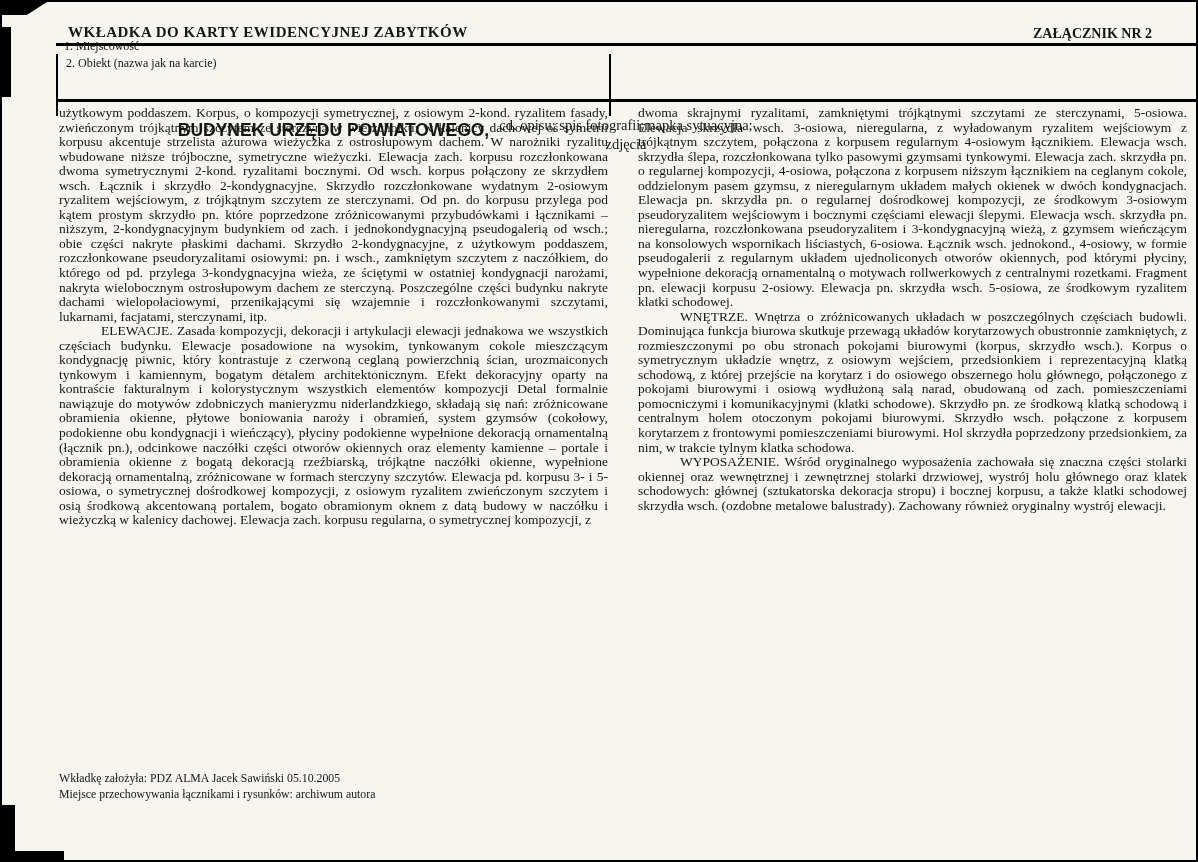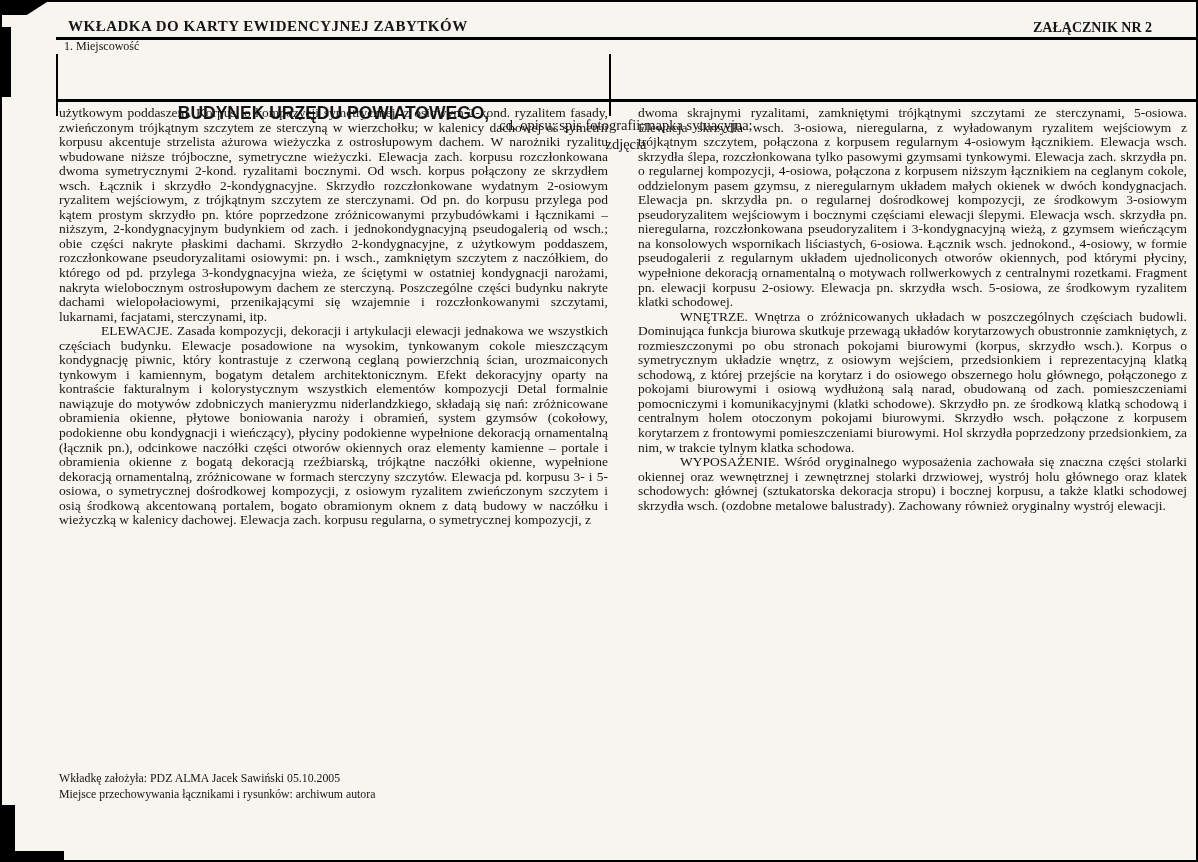--- a/index.html
+++ b/index.html
@@ -21,7 +21,7 @@
   .a4 { left: 0; bottom: 0; width: 62px; height: 9px; }
 
   
-  .header { position: absolute; left: 54px; right: 0; top: 12px; height: 26px; border-bottom: 3px solid #000; }
+  .header { position: absolute; left: 54px; right: 0; top: 18px; height: 26px; border-bottom: 3px solid #000; }
   .doc-title { position: absolute; left: 12px; top: 4px; font-weight: bold; font-size: 15px; letter-spacing: 0.5px; white-space: nowrap; }
   .annex { position: absolute; right: 44px; top: 6px; font-weight: bold; font-size: 14px; white-space: nowrap; }
 

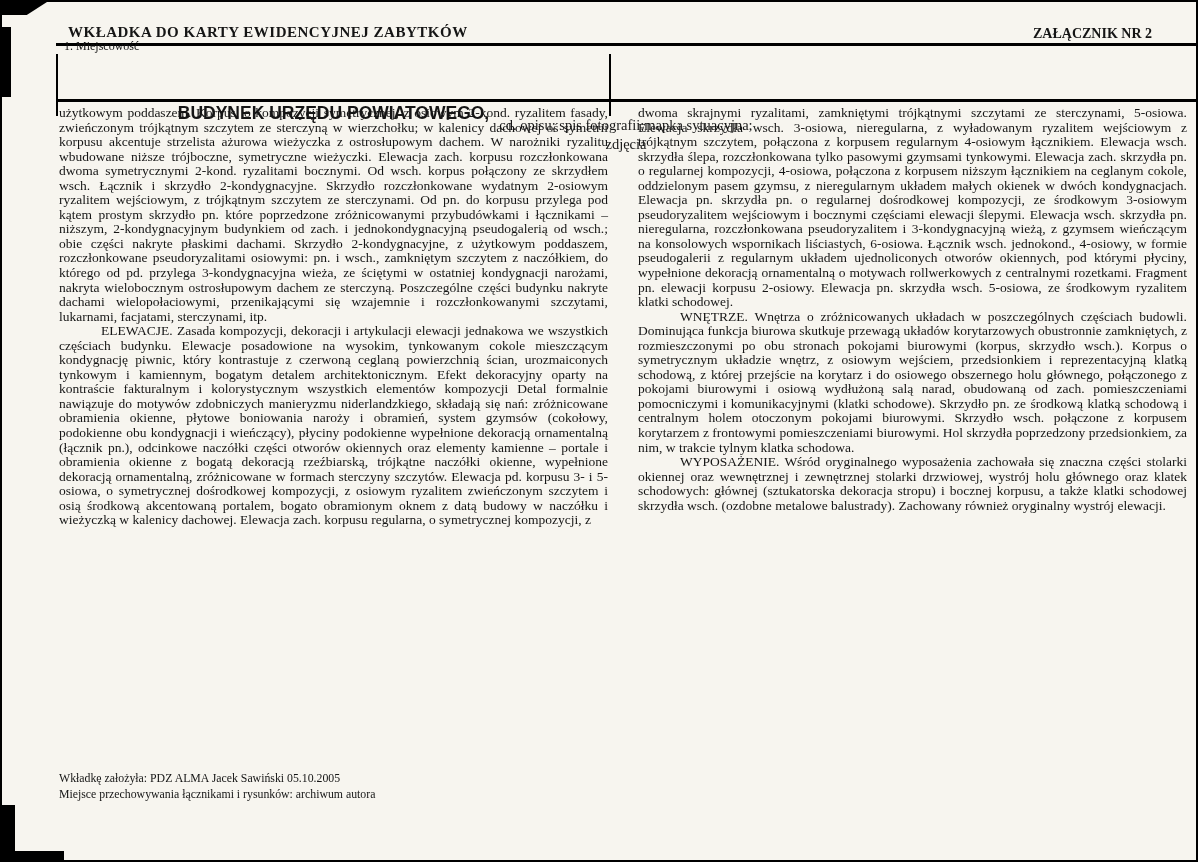--- a/index.html
+++ b/index.html
@@ -72,6 +72,7 @@
       <div class="flabel">1. Miejscowość</div>
     </div>
     <div class="cell c2">
+      <div class="flabel">2. Obiekt (nazwa jak na karcie)</div>
       <div class="objline">BUDYNEK URZĘDU POWIATOWEGO,</div>
     </div>
     <div class="cell c3">

